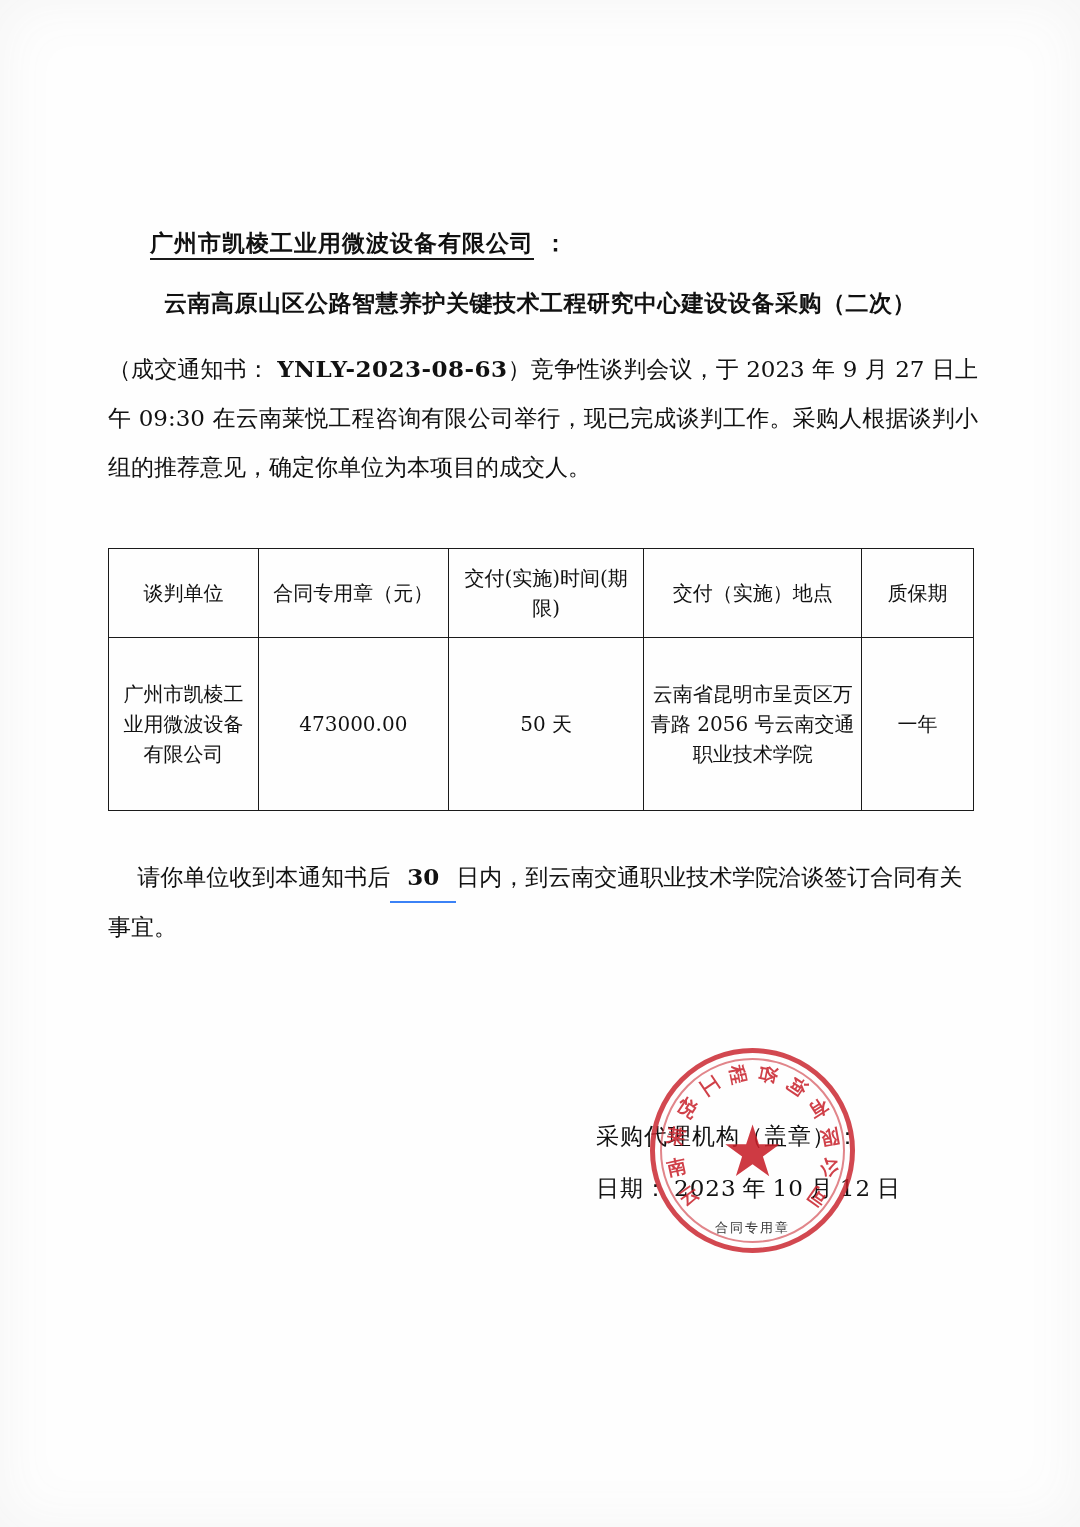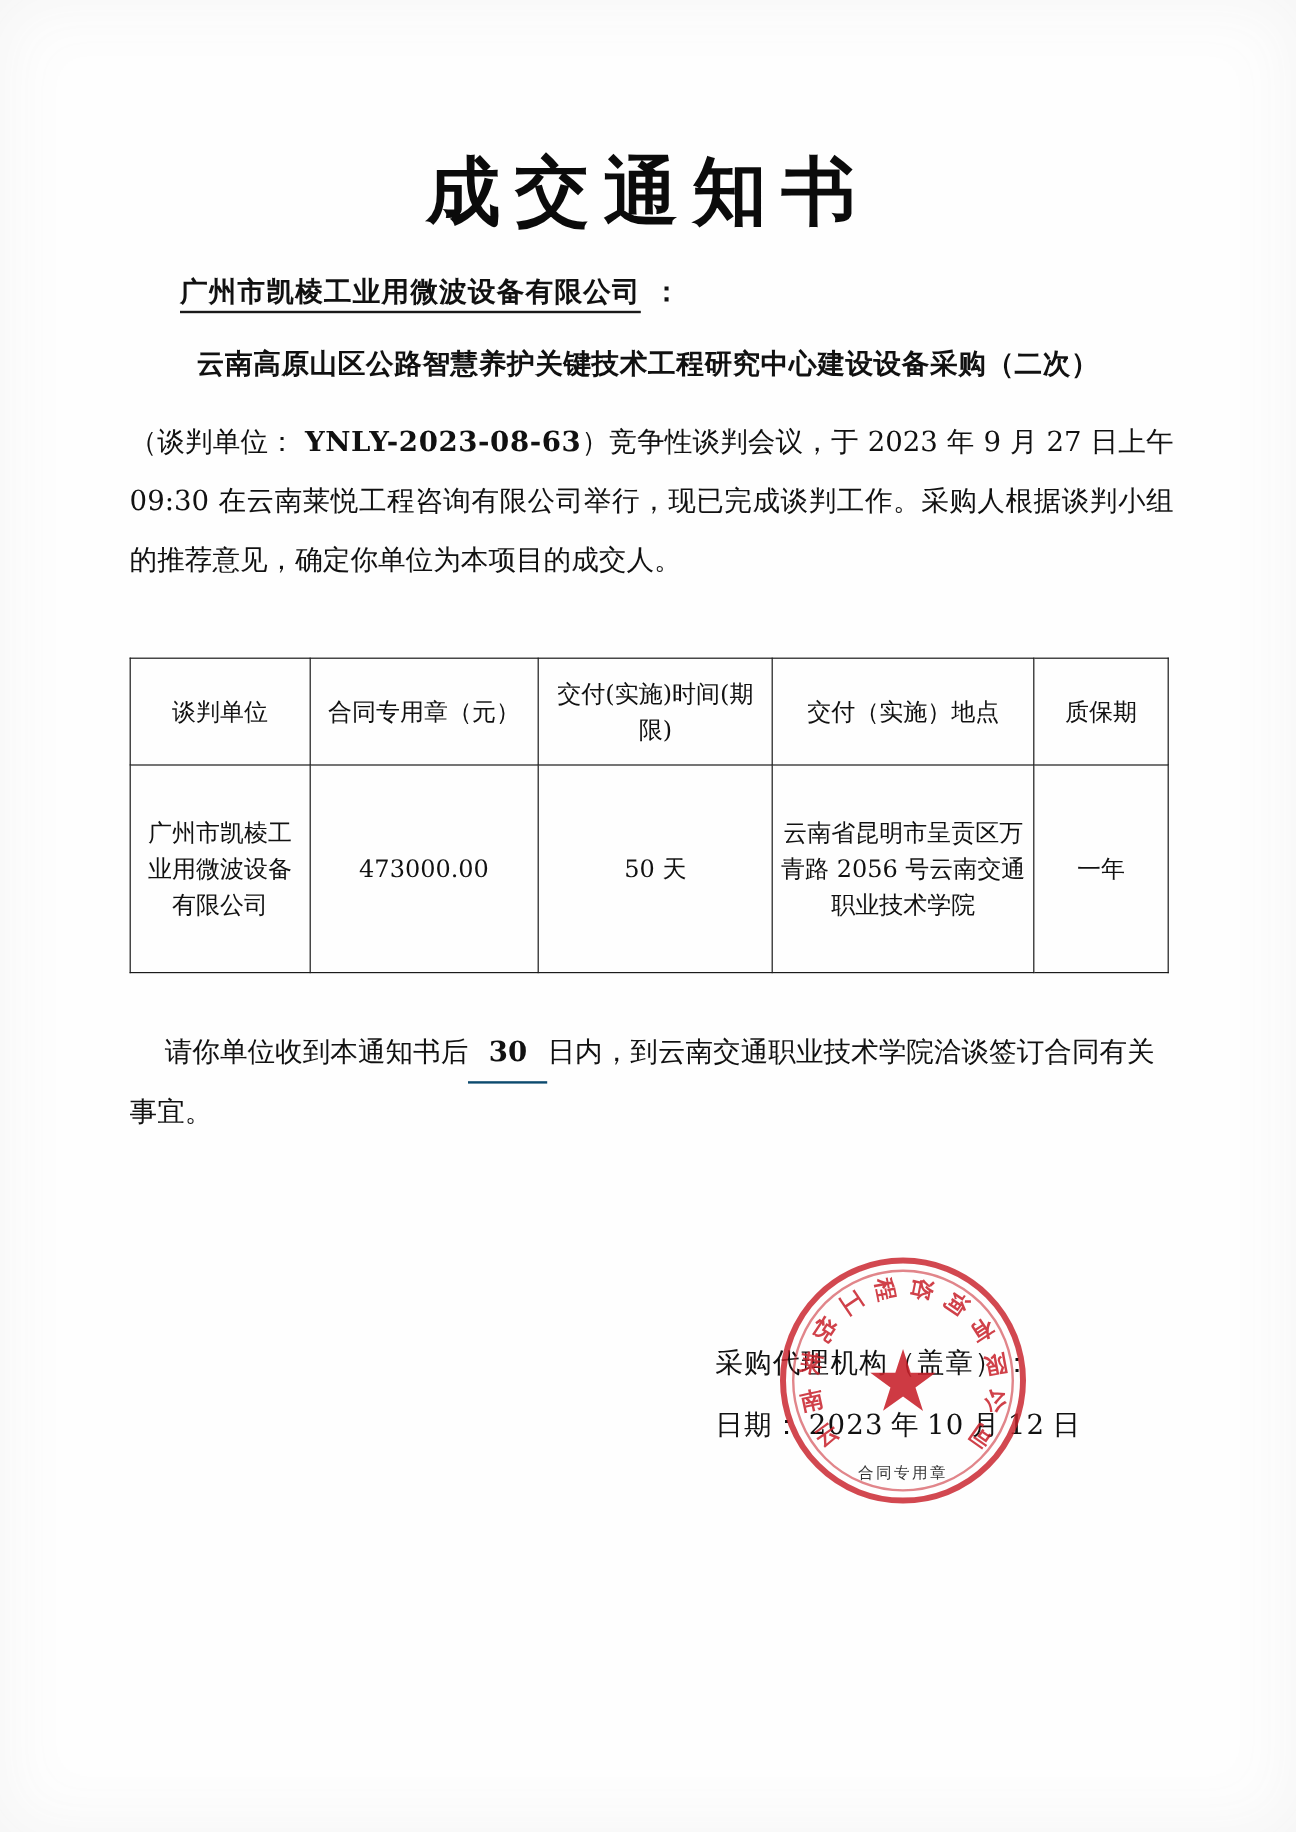--- a/index.html
+++ b/index.html
@@ -198,7 +198,6 @@
 
 <div class="page">
 
-  <div class="doc-title">成交通知书</div>
 
   <div class="addressee">
     <span class="name">广州市凯棱工业用微波设备有限公司</span><span class="colon">：</span>

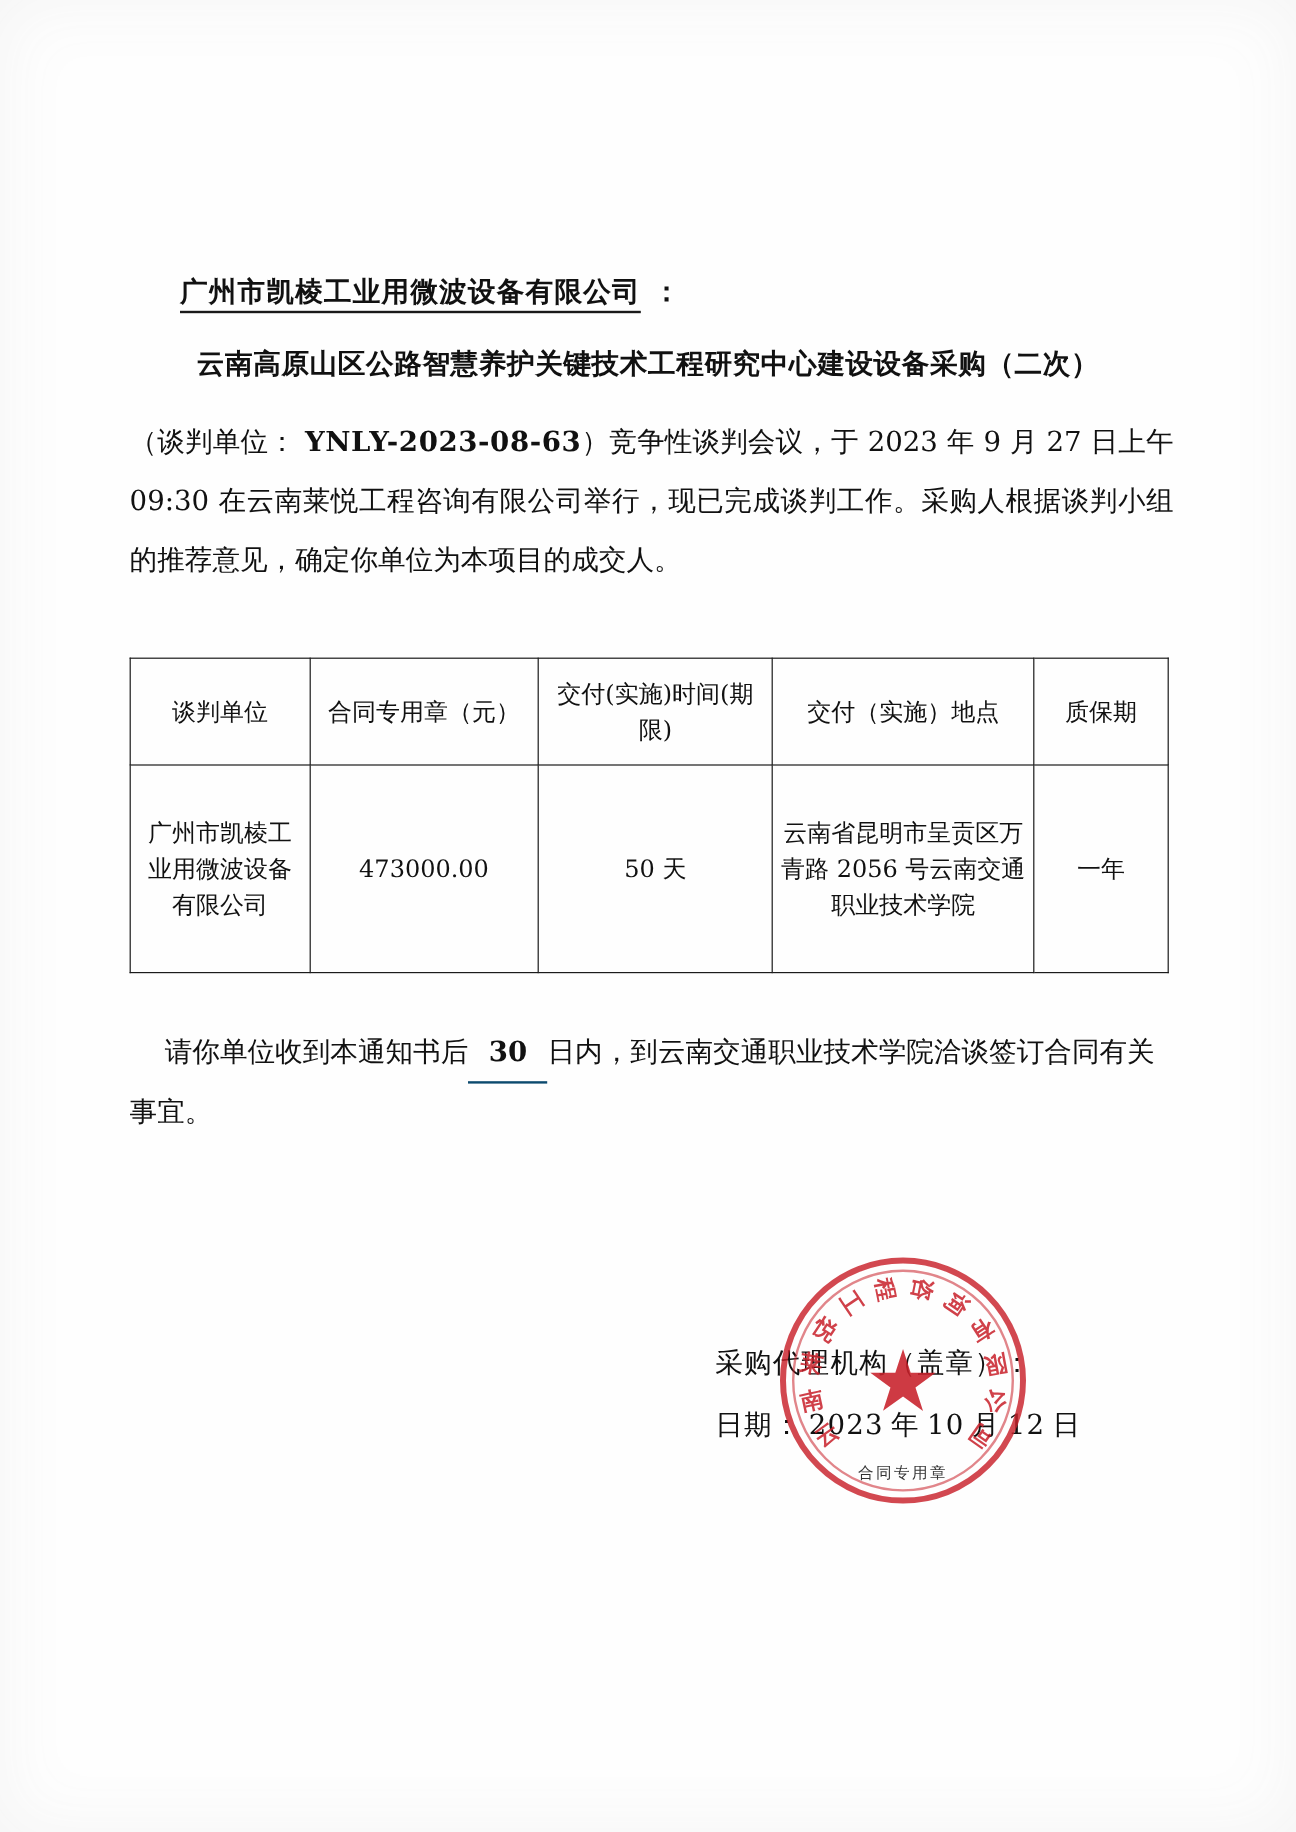--- a/index.html
+++ b/index.html
@@ -206,7 +206,7 @@
   <div class="project-line">云南高原山区公路智慧养护关键技术工程研究中心建设设备采购（二次）</div>
 
   <div class="body-para">
-    <span>（谈判单位：</span>
+    <span>（成交通知书：</span>
     <span class="code">YNLY-2023-08-63</span><span>）竞争性谈判会议，于 2023 年 9 月 27 日上午 09:30 在云南莱悦工程咨询有限公司举行，现已完成谈判工作。采购人根据谈判小组的推荐意见，确定你单位为本项目的成交人。</span>
   </div>
 

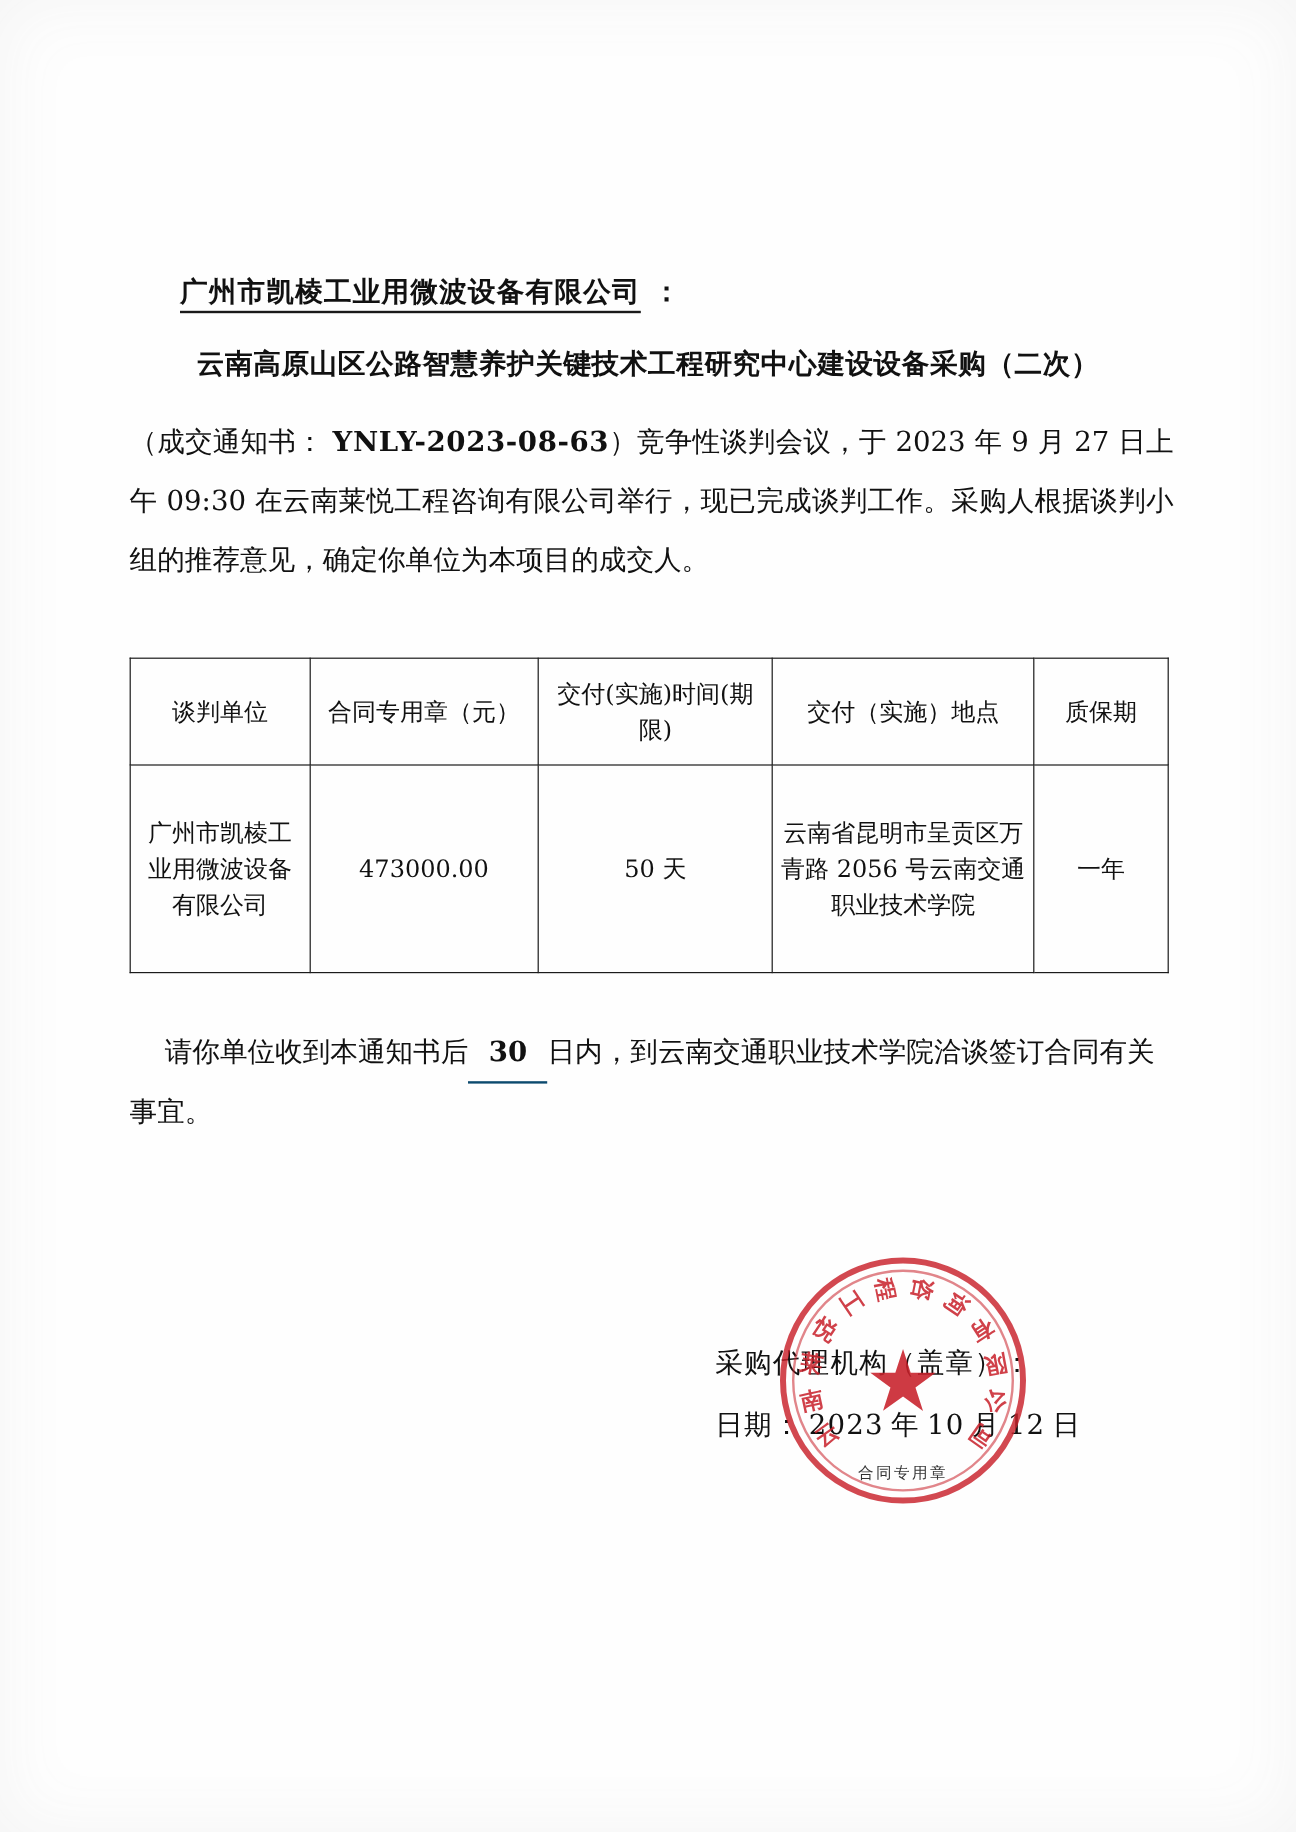--- a/index.html
+++ b/index.html
@@ -121,7 +121,7 @@
     display: inline-block;
     min-width: 66px;
     text-align: center;
-    border-bottom: 2px solid #0c4a6e;
+    border-bottom: 2px solid #3b82f6;
     font-weight: bold;
   }
 

